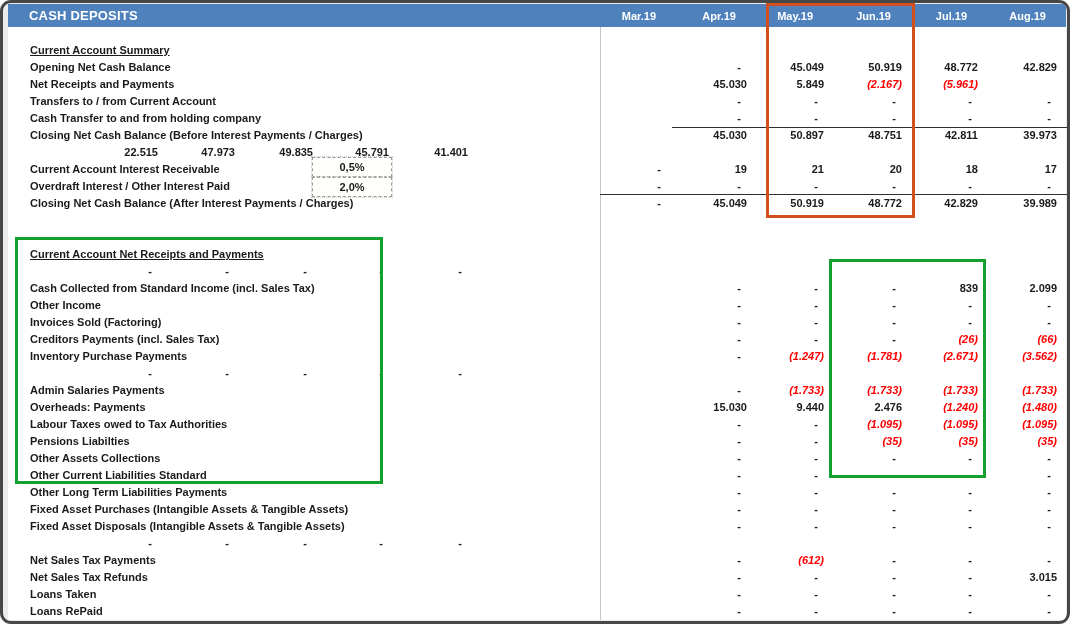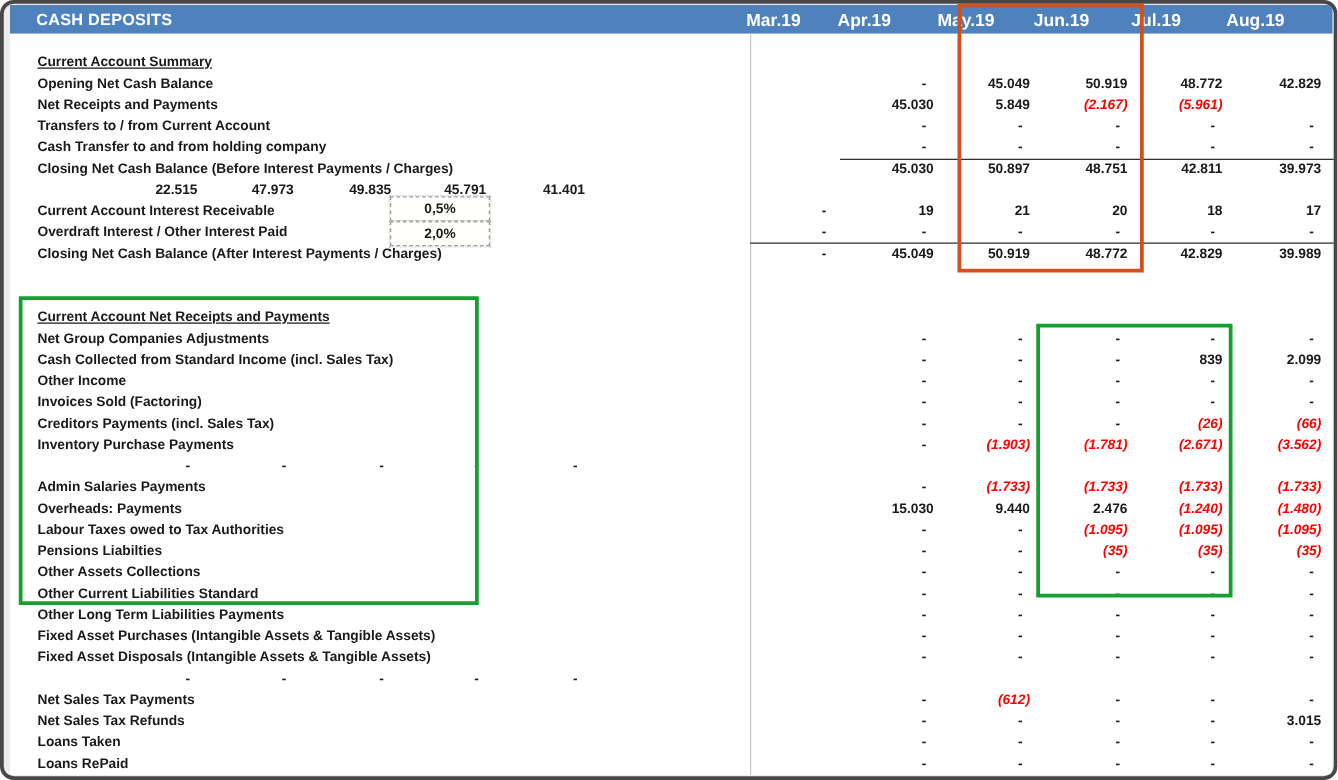--- a/index.html
+++ b/index.html
@@ -12,7 +12,7 @@
   .headerbar .titlecell{width:589px;padding-left:21px;box-sizing:border-box;color:#fff;
              font-size:13px;letter-spacing:.2px;}
   .monthcells{display:flex;height:100%;align-items:center;}
-  .mcell{color:#fff;font-size:14px;text-align:left;padding-right:14px;box-sizing:border-box;}
+  .mcell{color:#fff;font-size:11px;text-align:right;padding-right:14px;box-sizing:border-box;}
   .sheetbody{position:absolute;left:5px;top:24px;right:1px;bottom:1px;background:#ffffff;}
   .divider{position:absolute;left:592px;top:0;bottom:0;width:1px;background:#c8c8c8;}
   .rows{position:absolute;left:0;top:15px;right:0;}

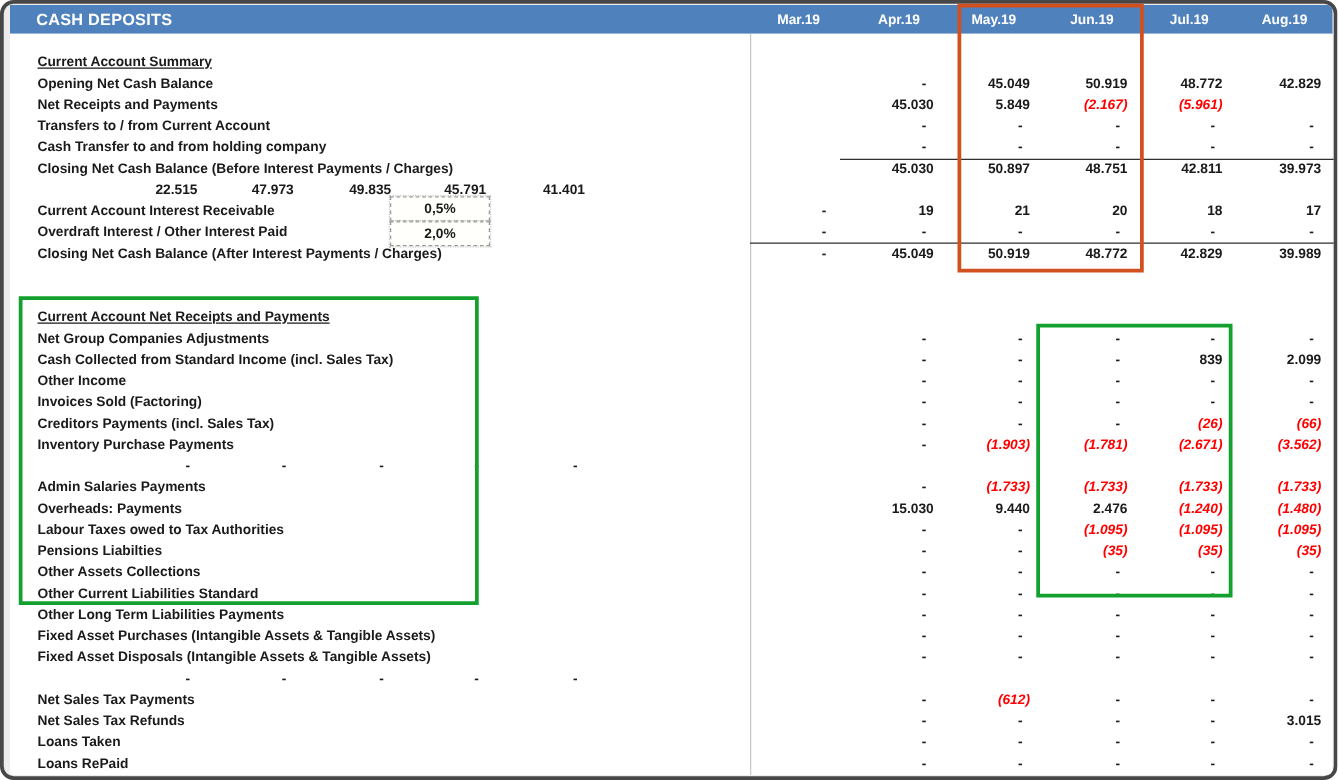--- a/index.html
+++ b/index.html
@@ -152,7 +152,6 @@
             <div class="cell label">Current Account Net Receipts and Payments</div>
           </div>
           <div class="row">
-            <div class="cell label">Net Group Companies Adjustments</div>
             <div class="cell val" style="width: 73px;"></div>
             <div class="cell val dash" style="width: 80px;">-</div>
             <div class="cell val dash" style="width: 77px;">-</div>

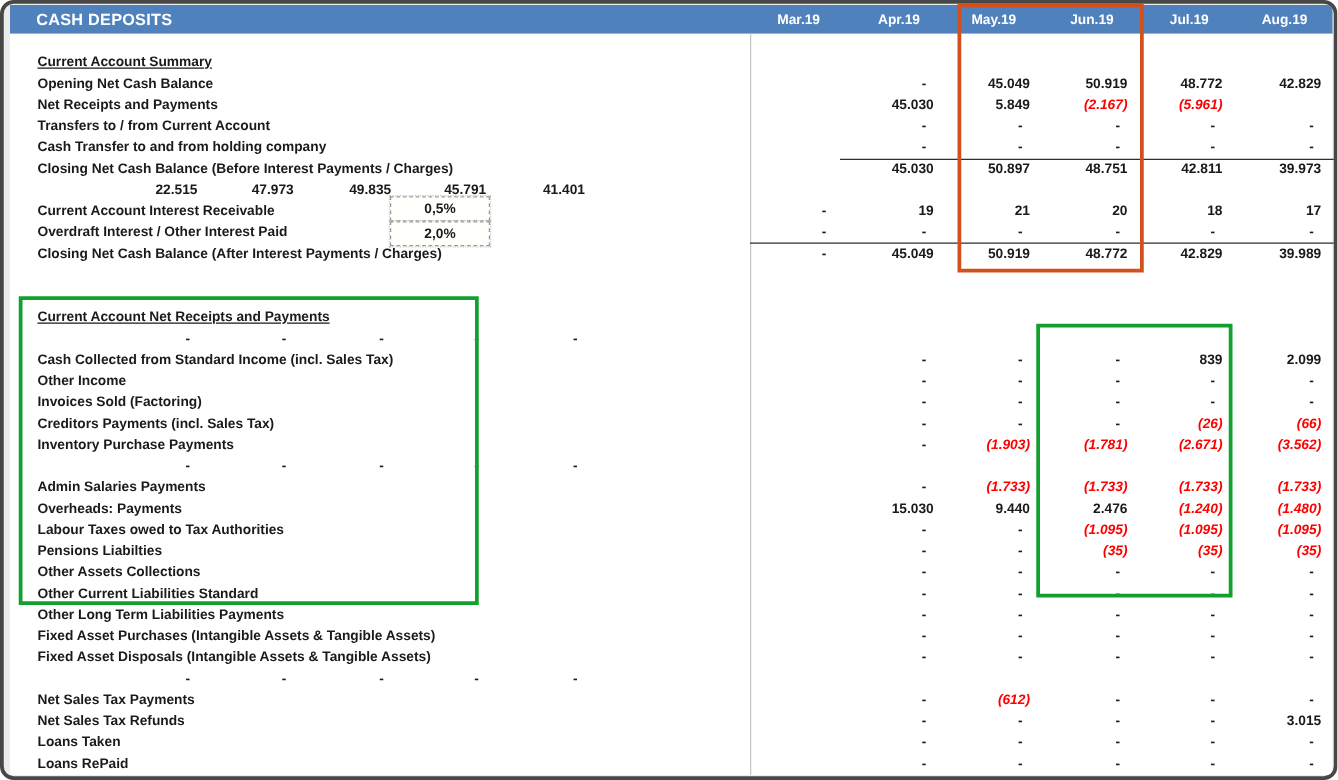--- a/index.html
+++ b/index.html
@@ -204,7 +204,7 @@
             <div class="cell label">Inventory Purchase Payments</div>
             <div class="cell val" style="width: 73px;"></div>
             <div class="cell val dash" style="width: 80px;">-</div>
-            <div class="cell val neg" style="width: 77px;">(1.903)</div>
+            <div class="cell val neg" style="width: 77px;">(1.247)</div>
             <div class="cell val neg" style="width: 78px;">(1.781)</div>
             <div class="cell val neg" style="width: 76px;">(2.671)</div>
             <div class="cell val neg" style="width: 79px;">(3.562)</div>

